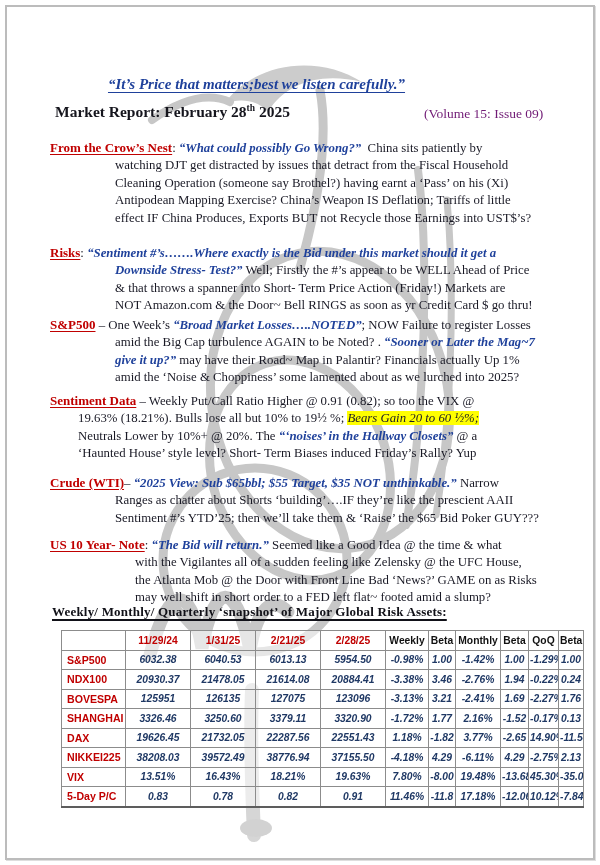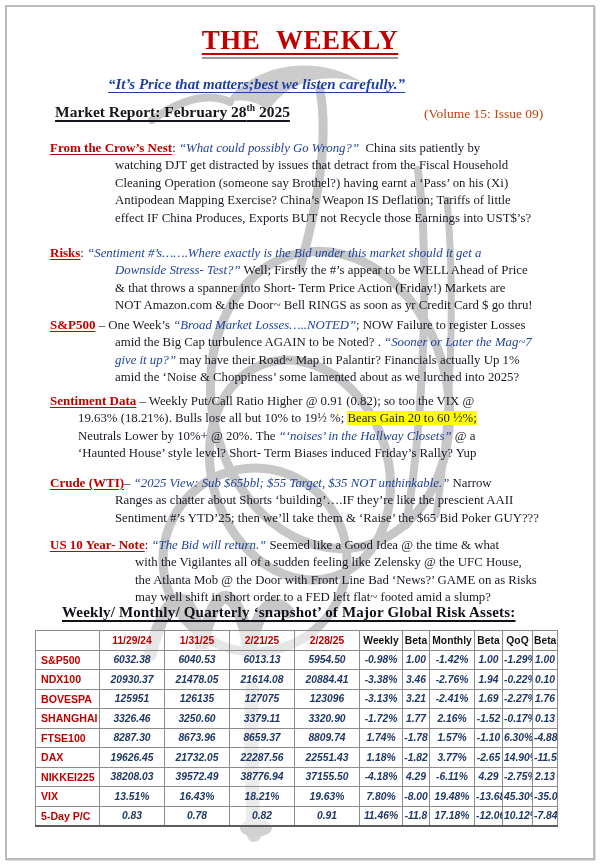--- a/index.html
+++ b/index.html
@@ -80,9 +80,6 @@
 </svg>
 
 <div class="content">
-  <div class="title-wrap">
-    <span class="title-text">THE WEEKLY</span>
-  </div>
 
   <div class="subtitle-wrap">
     <span class="subtitle">“It’s Price that matters;best we listen carefully.”</span>

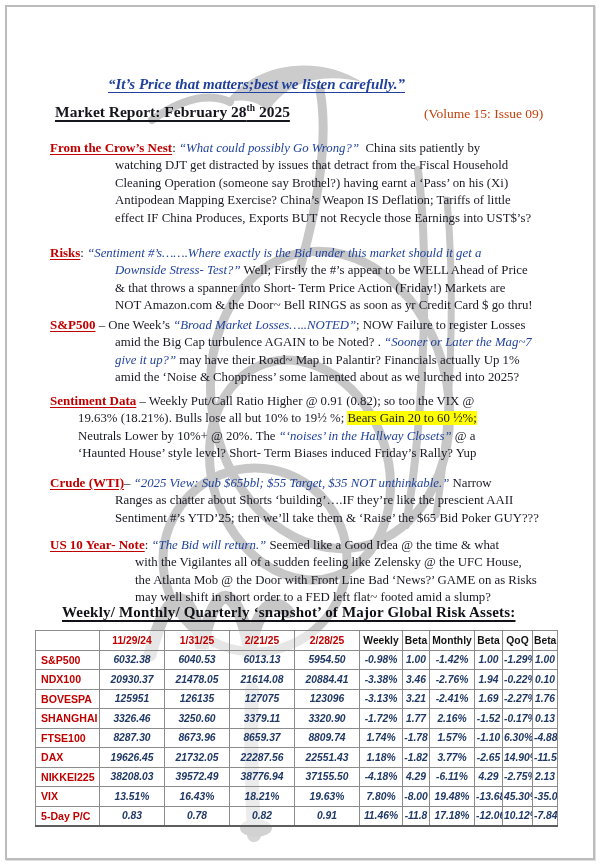--- a/index.html
+++ b/index.html
@@ -25,7 +25,7 @@
     text-decoration:underline;text-decoration-color:#1F419B;text-underline-offset:3px;
   }
   .report-line{position:absolute;top:103px;left:55px;font-size:15.5px;font-weight:bold;color:#15151d;}
-  .report-underline{text-decoration:underline;text-decoration-color:#15151d;text-decoration-thickness:1.5px;text-underline-offset:3px;}
+  .report-underline{text-decoration-color:#15151d;text-decoration-thickness:1.5px;text-underline-offset:3px;}
   .report-line sup{font-size:9.5px;}
   .volume{position:absolute;top:106px;left:424px;font-size:13.5px;color:#c2410c;}
 

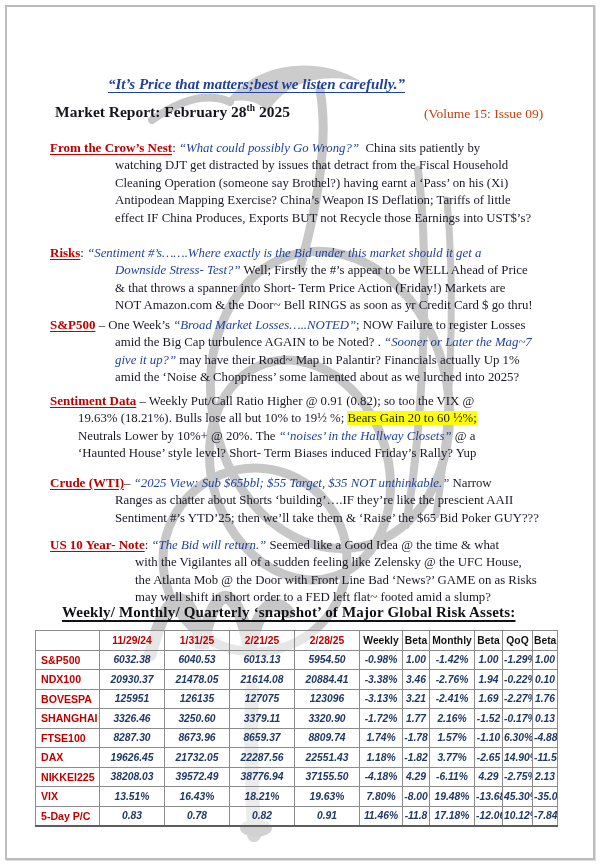--- a/index.html
+++ b/index.html
@@ -27,7 +27,7 @@
   .report-line{position:absolute;top:103px;left:55px;font-size:15.5px;font-weight:bold;color:#15151d;}
   .report-underline{text-decoration-color:#15151d;text-decoration-thickness:1.5px;text-underline-offset:3px;}
   .report-line sup{font-size:9.5px;}
-  .volume{position:absolute;top:106px;left:424px;font-size:13.5px;color:#c2410c;}
+  .volume{position:absolute;top:106px;left:424px;font-size:13.5px;color:#701a75;}
 
   .sec{
     position:absolute;left:50px;width:548px;

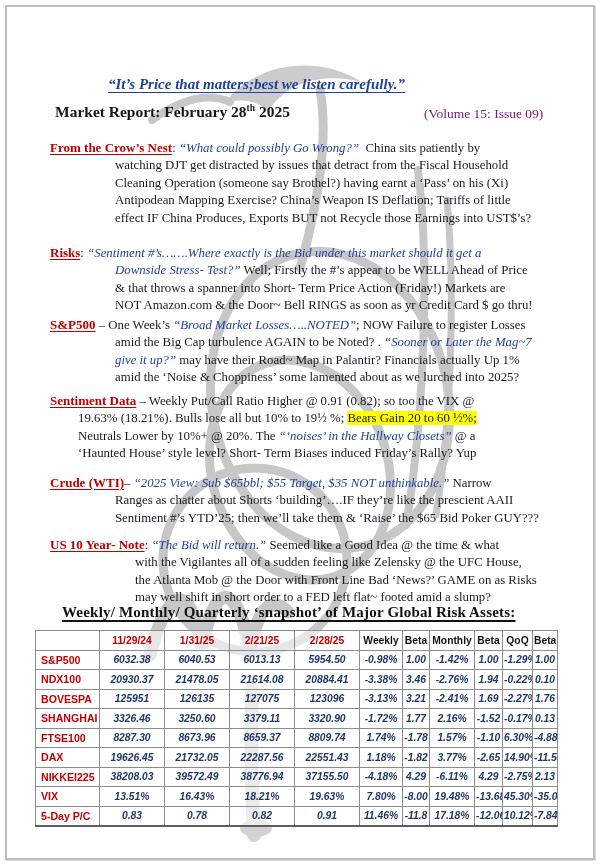--- a/index.html
+++ b/index.html
@@ -38,7 +38,7 @@
   .hang85{padding-left:85px;text-indent:-85px;}
   .seg-h{color:#C00000;font-weight:bold;font-size:13px;
     text-decoration:underline;text-decoration-color:#C00000;text-underline-offset:2px;}
-  .seg-q{color:#1F419B;font-weight:normal;font-style:italic;}
+  .seg-q{color:#1F419B;font-weight:bold;font-style:italic;}
   .seg-hl{background:#FFFF00;}
   .seg-b{}
 

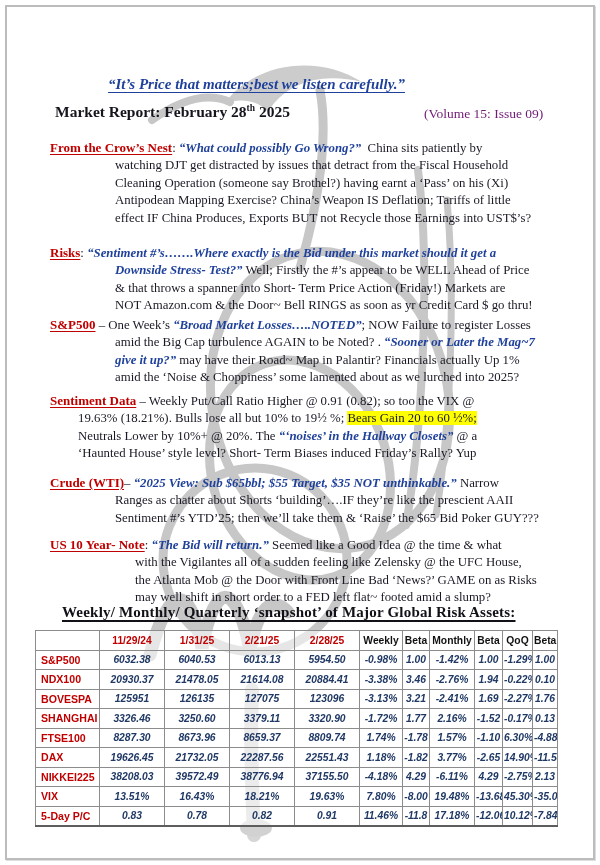--- a/index.html
+++ b/index.html
@@ -39,7 +39,7 @@
   .seg-h{color:#C00000;font-weight:bold;font-size:13px;
     text-decoration:underline;text-decoration-color:#C00000;text-underline-offset:2px;}
   .seg-q{color:#1F419B;font-weight:bold;font-style:italic;}
-  .seg-hl{background:#FFFF00;}
+  .seg-hl{background:#FFFF00;font-style:italic;}
   .seg-b{}
 
   .table-heading{

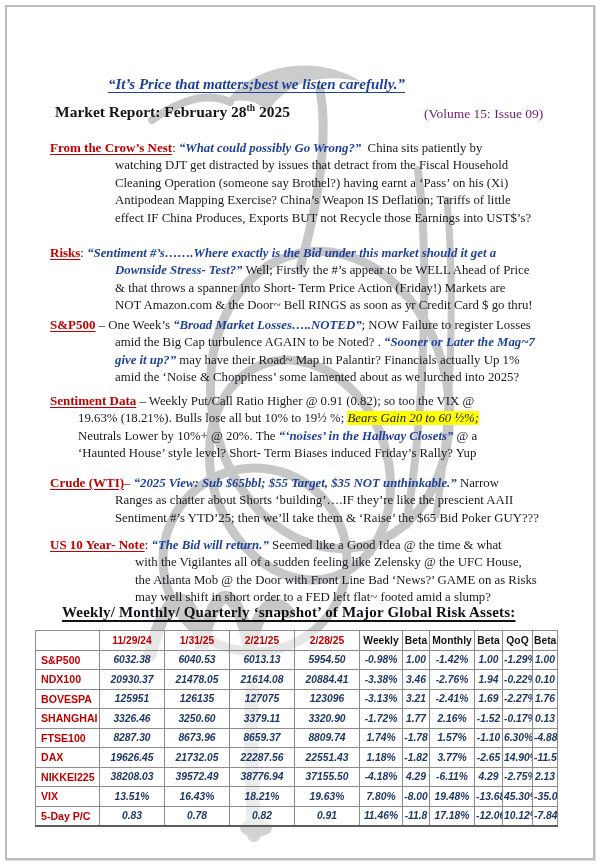--- a/index.html
+++ b/index.html
@@ -43,7 +43,7 @@
   .seg-b{}
 
   .table-heading{
-    position:absolute;top:604px;left:62px;font-size:15px;font-weight:bold;color:#111118;
+    position:absolute;top:604px;left:52px;font-size:13px;font-weight:bold;color:#111118;
     text-decoration:underline;text-decoration-thickness:1.5px;text-underline-offset:3px;letter-spacing:.2px;
   }
   table.snapshot{

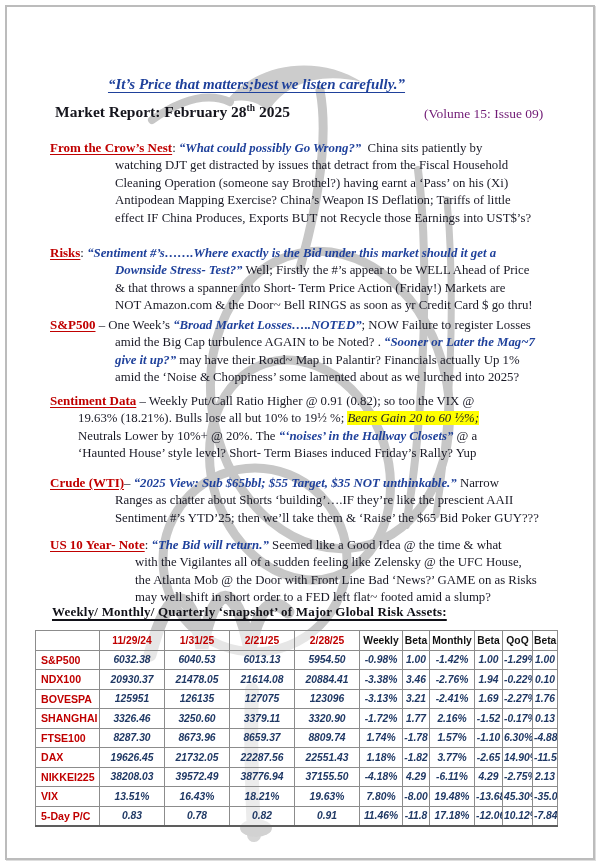--- a/index.html
+++ b/index.html
@@ -47,7 +47,7 @@
     text-decoration:underline;text-decoration-thickness:1.5px;text-underline-offset:3px;letter-spacing:.2px;
   }
   table.snapshot{
-    position:absolute;top:630px;left:35px;width:522px;border-collapse:collapse;table-layout:fixed;
+    position:absolute;top:630px;left:61px;width:522px;border-collapse:collapse;table-layout:fixed;
     font-family:"Liberation Sans", sans-serif;font-size:10.3px;background:rgba(255,255,255,.55);
   }
   table.snapshot th,table.snapshot td{

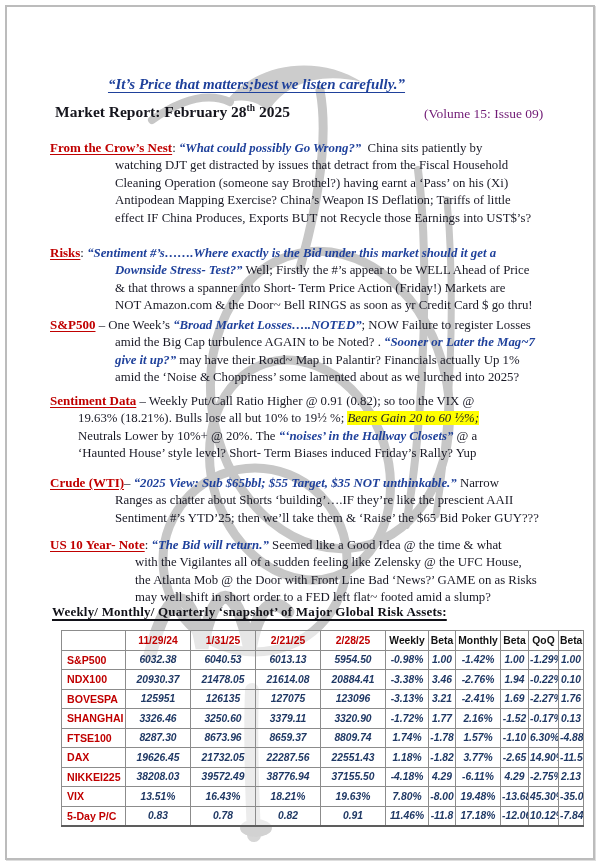--- a/index.html
+++ b/index.html
@@ -171,7 +171,7 @@
           <td>-2.76%</td>
           <td>1.94</td>
           <td>-0.22%</td>
-          <td>0.10</td>
+          <td>0.24</td>
         </tr>
         <tr>
           <th>BOVESPA</th>

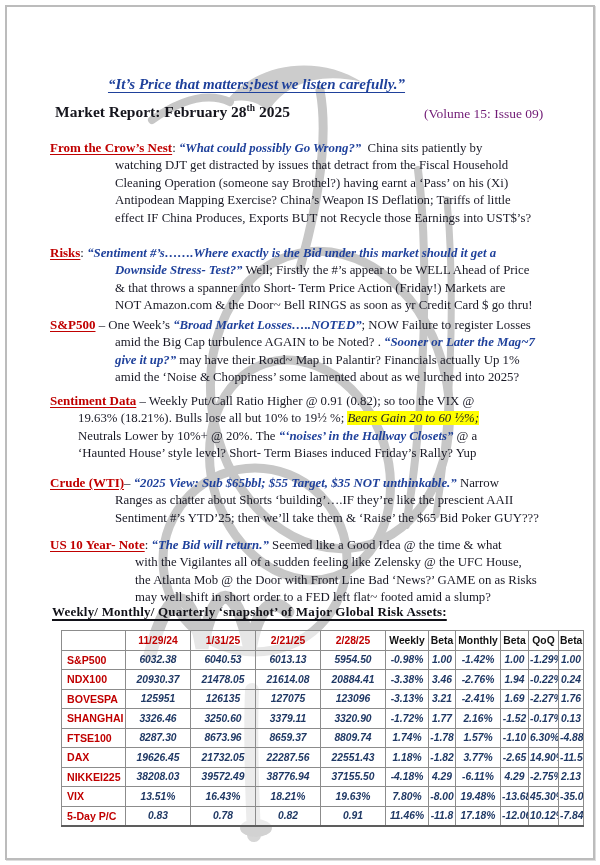--- a/index.html
+++ b/index.html
@@ -200,19 +200,6 @@
           <td>0.13</td>
         </tr>
         <tr>
-          <th>FTSE100</th>
-          <td>8287.30</td>
-          <td>8673.96</td>
-          <td>8659.37</td>
-          <td>8809.74</td>
-          <td>1.74%</td>
-          <td>-1.78</td>
-          <td>1.57%</td>
-          <td>-1.10</td>
-          <td>6.30%</td>
-          <td>-4.88</td>
-        </tr>
-        <tr>
           <th>DAX</th>
           <td>19626.45</td>
           <td>21732.05</td>

